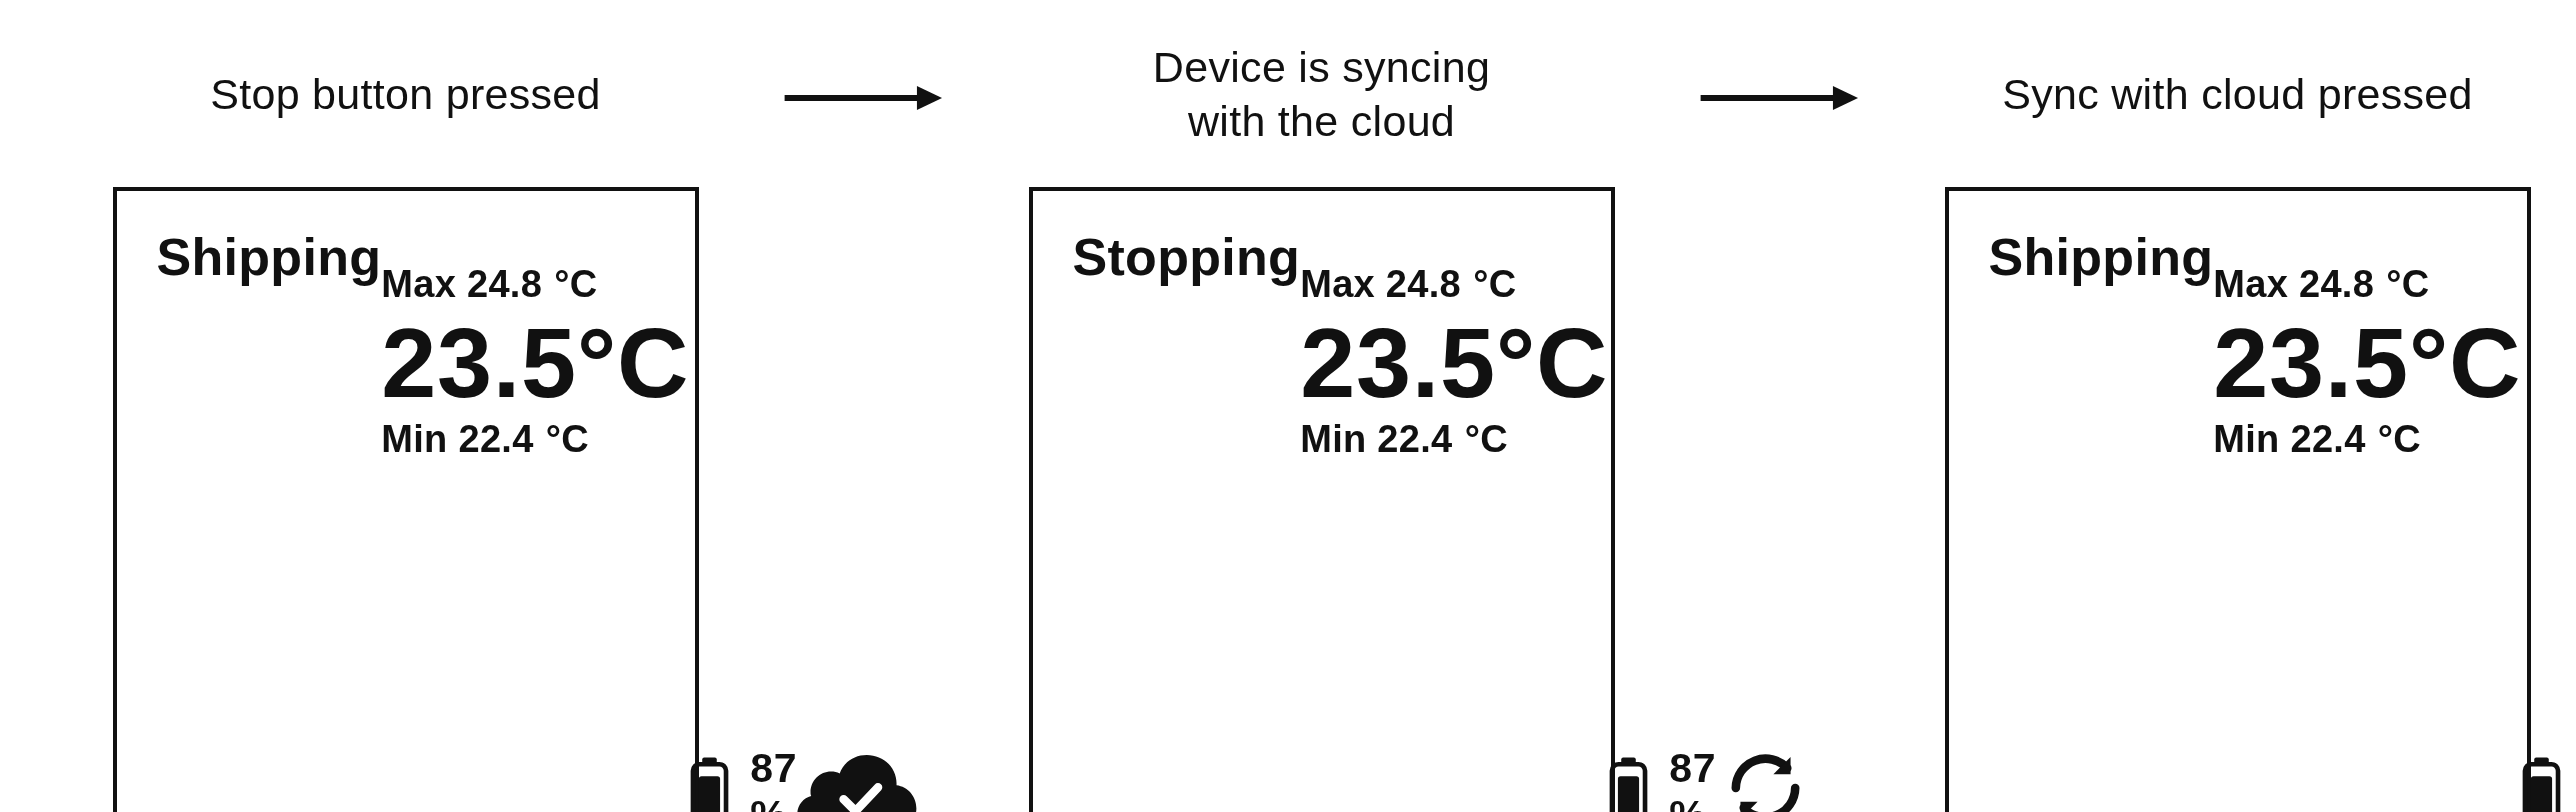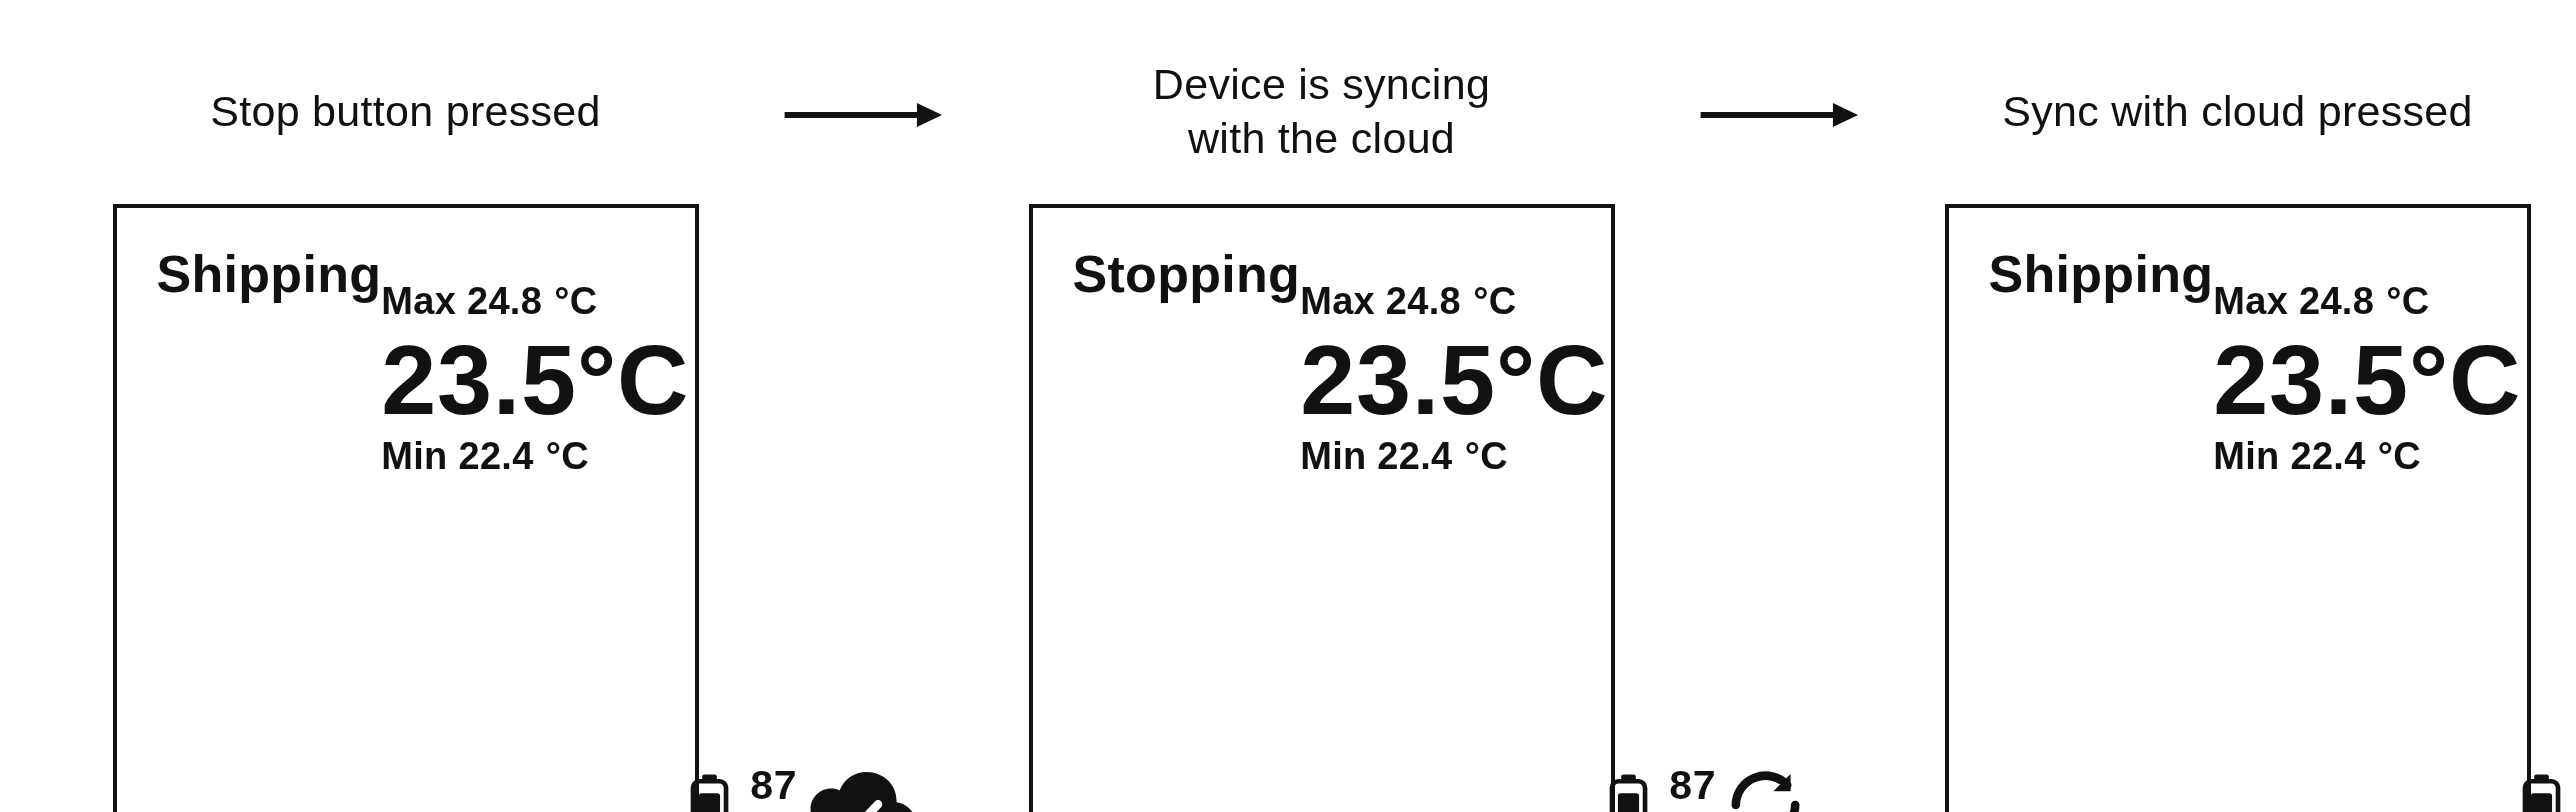--- a/index.html
+++ b/index.html
@@ -16,7 +16,7 @@
     display: flex;
     flex-direction: row;
     align-items: flex-start;
-    padding: 52px 60px 60px 60px;
+    padding: 35px 60px 60px 60px;
   }
   .col {
     display: flex;

